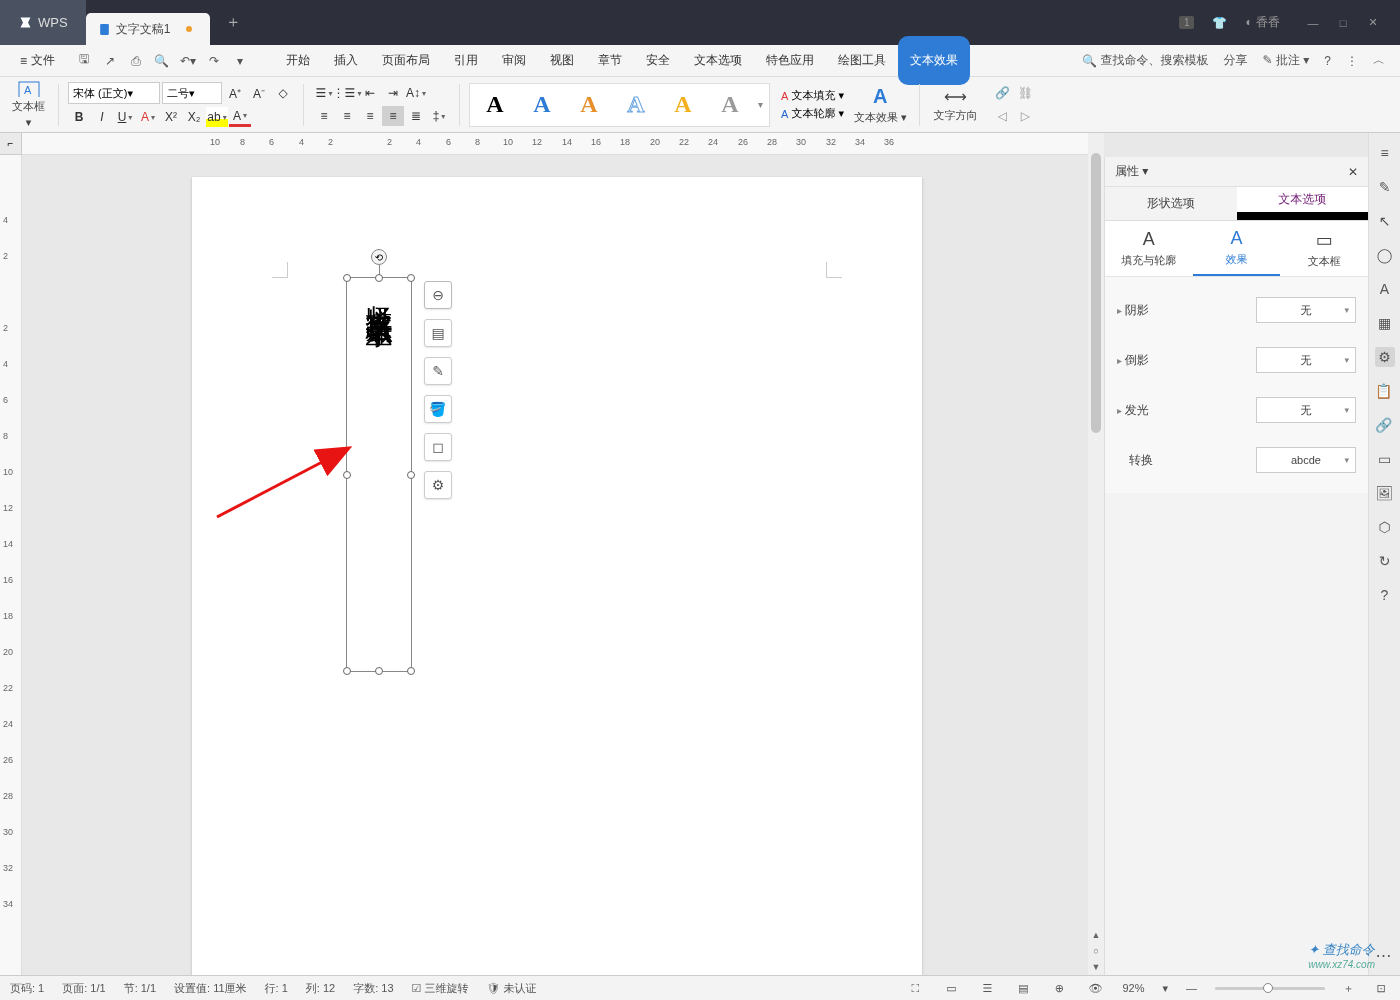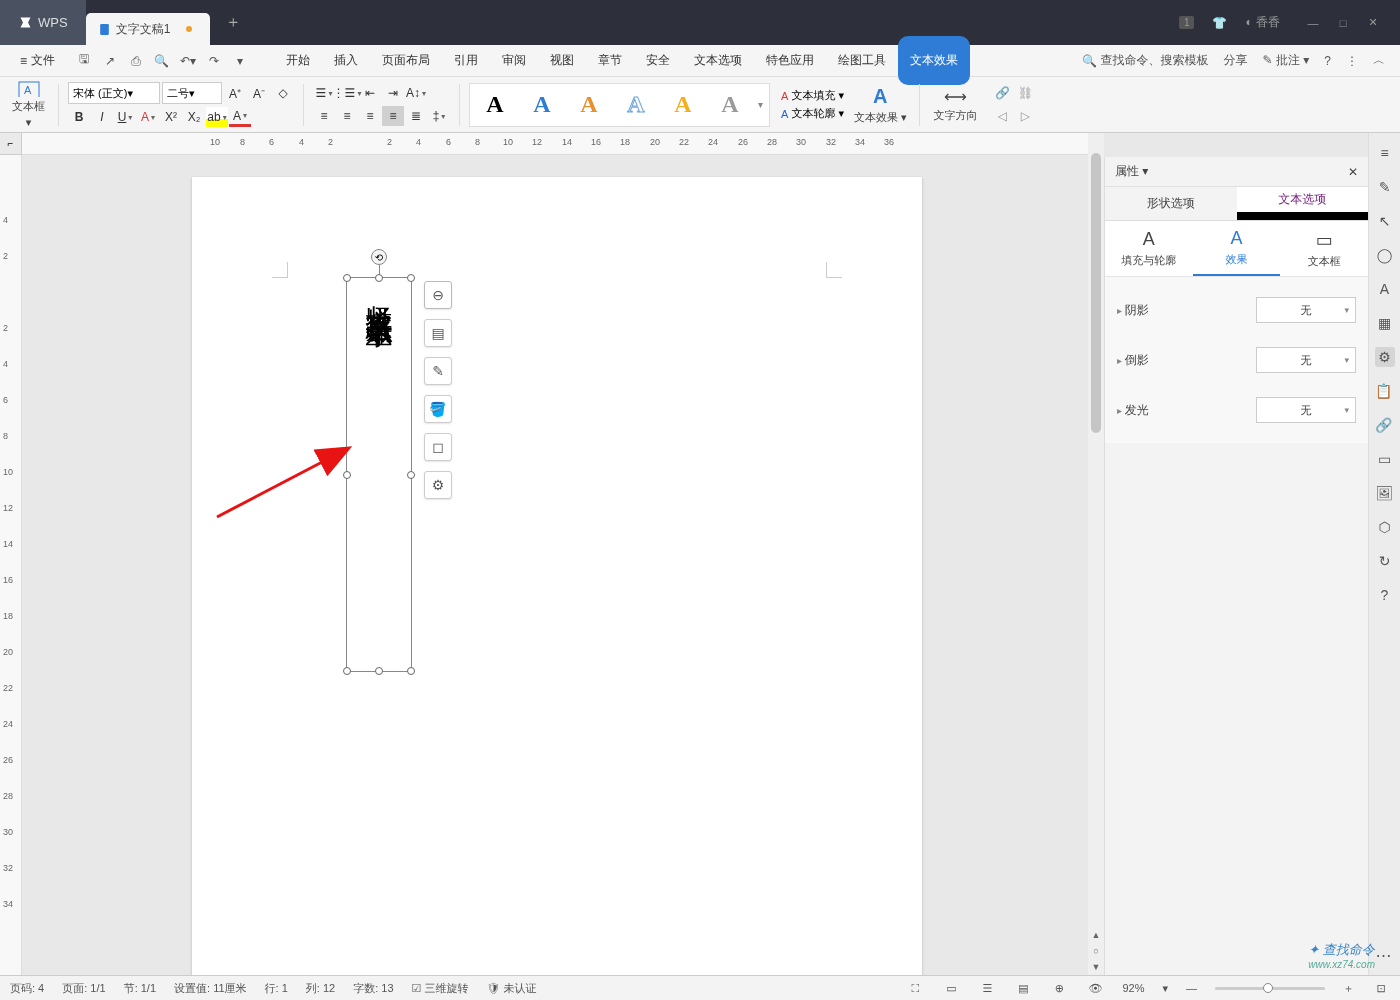--- a/index.html
+++ b/index.html
@@ -406,6 +406,10 @@
       <span class="lbl">发光</span>
       <div class="rp-sel">无</div>
     </div>
+    <div class="rp-row noarrow">
+      <span class="lbl" style="padding-left:12px">转换</span>
+      <div class="rp-sel">abcde</div>
+    </div>
   </div>
 </div>
 

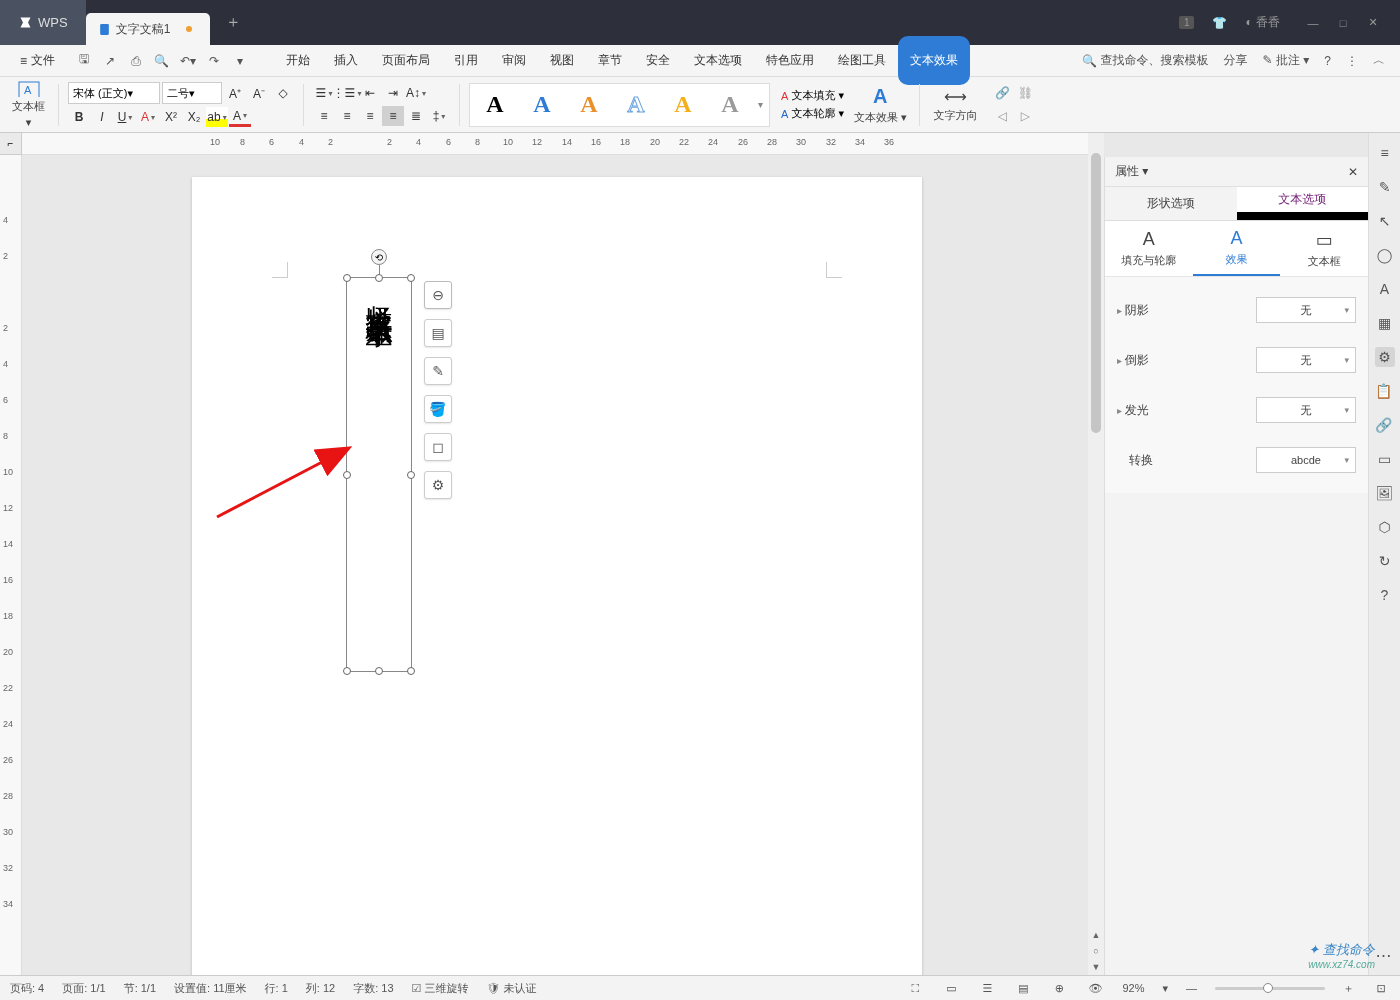--- a/index.html
+++ b/index.html
@@ -432,7 +432,7 @@
 </div>
 
 <div class="statusbar">
-  <span>页码: 4</span>
+  <span>页码: 1</span>
   <span>页面: 1/1</span>
   <span>节: 1/1</span>
   <span>设置值: 11厘米</span>

